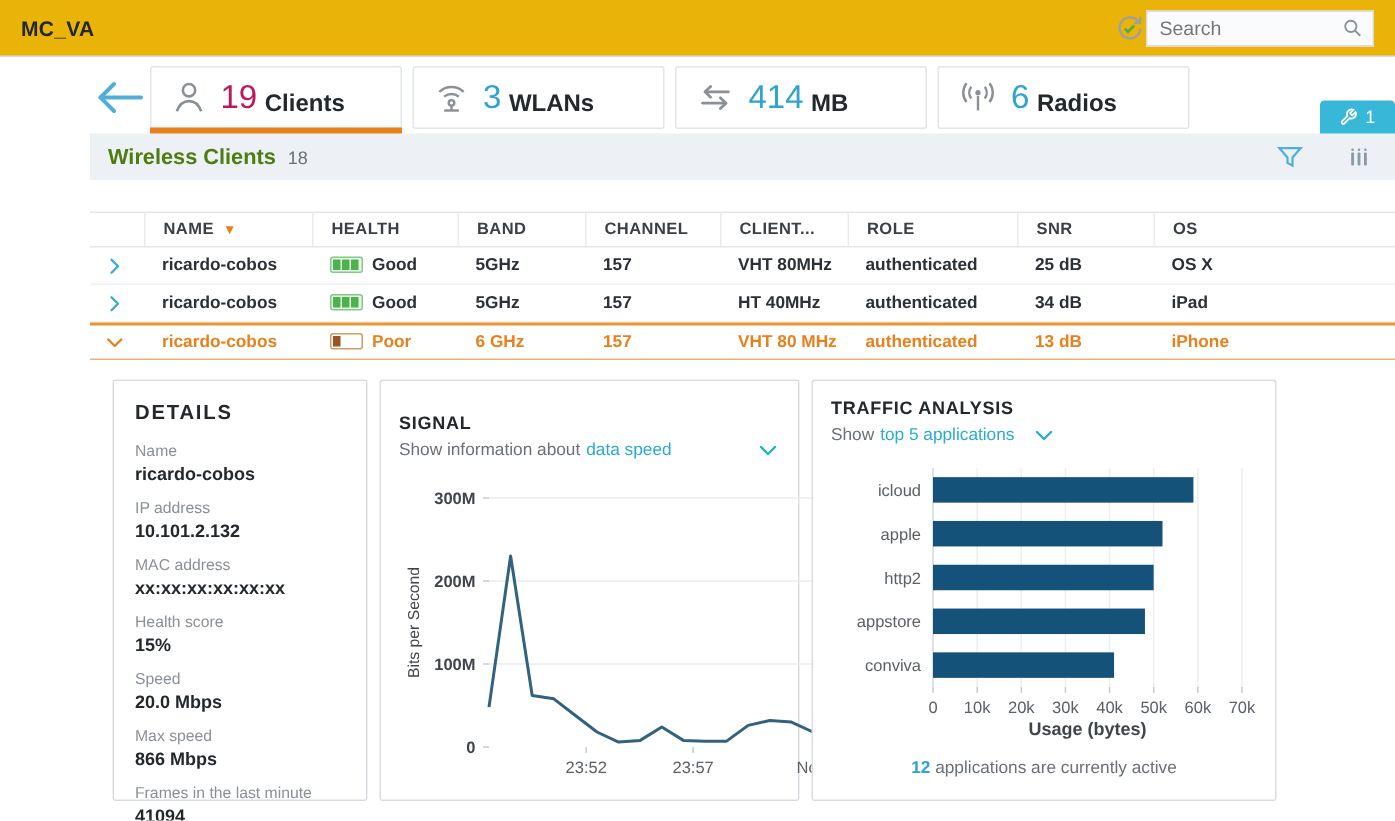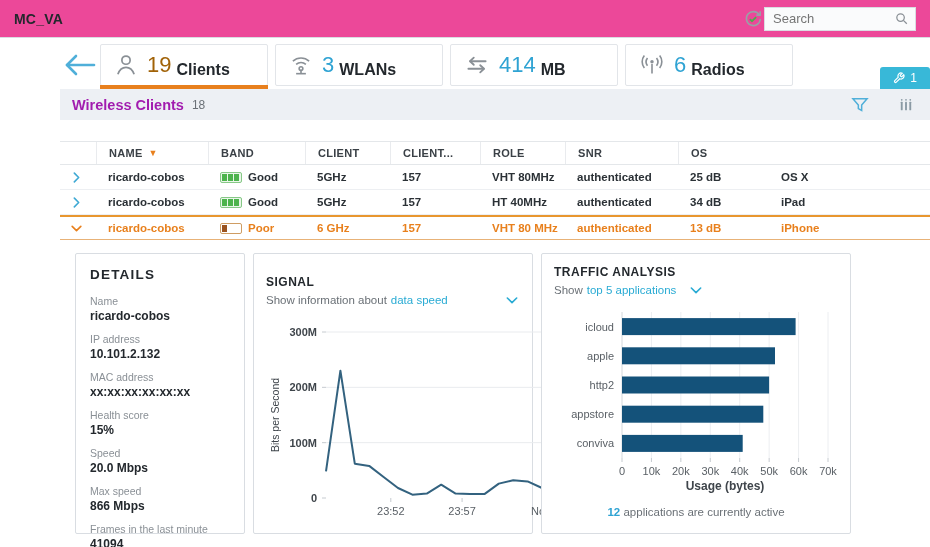--- a/index.html
+++ b/index.html
@@ -9,7 +9,7 @@
   svg text{font-family:"Liberation Sans",sans-serif}
 
   
-  .topbar{height:38px;background:#ec4899;border-bottom:1px solid #d9dde2;
+  .topbar{height:38px;background:#eab308;border-bottom:1px solid #d9dde2;
           display:flex;align-items:center;padding:0 14px;box-sizing:border-box}
   .app-title{font-size:14px;font-weight:bold;color:#23282d;letter-spacing:.2px}
   .top-right{margin-left:auto;display:flex;align-items:center;}

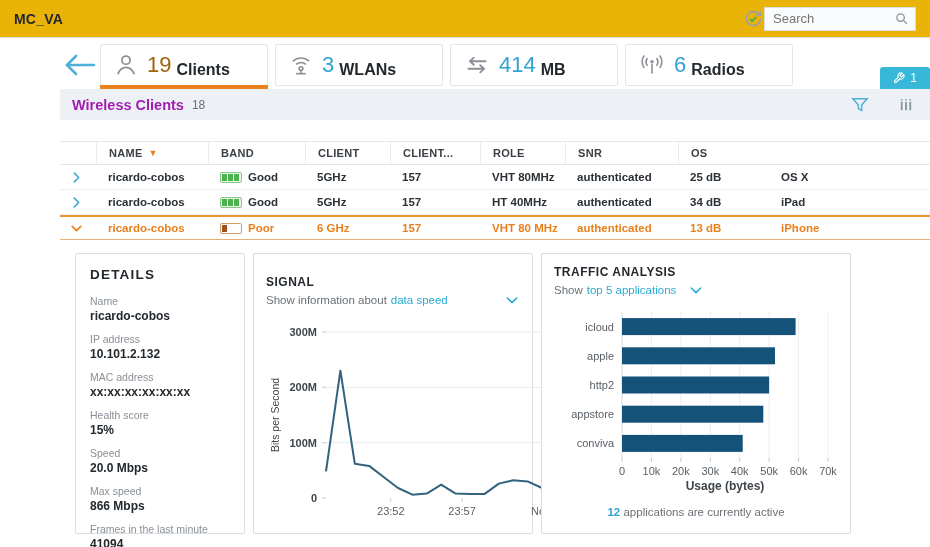--- a/index.html
+++ b/index.html
@@ -28,7 +28,7 @@
        display:flex;align-items:center;padding:0 12px;box-sizing:border-box;cursor:pointer}
   .tab .ticon{display:flex;margin-right:8px}
   .tab .num{font-size:22px;color:#2fa3d3;margin-right:5px;line-height:1}
-  .tab.active .num{color:#a16207}
+  .tab.active .num{color:#be185d}
   .tab .lbl{font-size:16px;font-weight:bold;color:#23282d;margin-top:9px}
   .tab.active::after{content:"";position:absolute;left:-1px;right:-1px;bottom:-4px;height:4px;background:#e8801d}
   .badge{position:absolute;right:0;top:29px;width:50px;height:22px;background:#38b8d8;color:#fff;

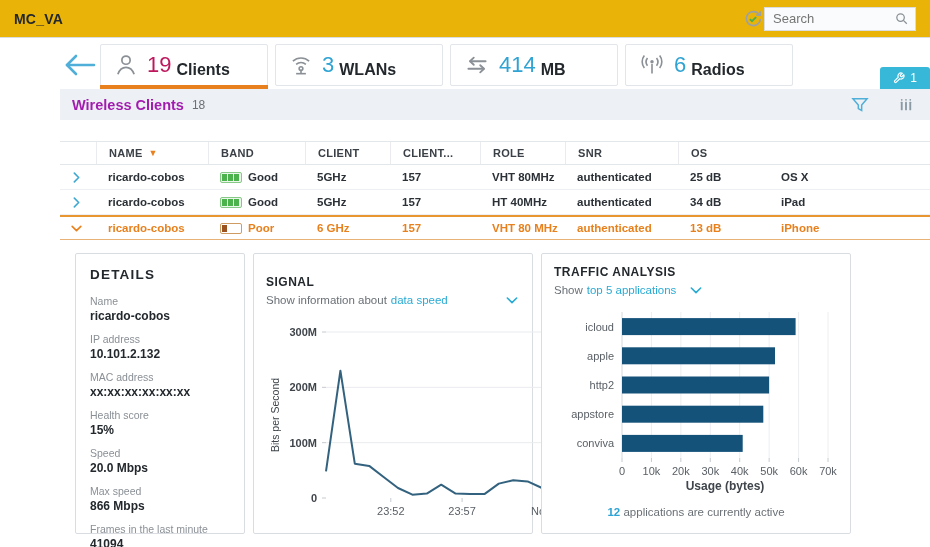--- a/index.html
+++ b/index.html
@@ -37,7 +37,7 @@
 
   
   .listbar{height:31px;background:#edf0f4;display:flex;align-items:center;padding:0 12px;margin-top:1px}
-  .listbar .lt{font-size:14.5px;font-weight:bold;color:#a21caf}
+  .listbar .lt{font-size:14.5px;font-weight:bold;color:#4d7c0f}
   .listbar .lc{font-size:12px;color:#6a7076;margin-left:8px}
   .listbar .lb-icons{margin-left:auto;display:flex;gap:28px;align-items:center;padding-right:4px}
   .lb-icons span{cursor:pointer;display:flex}

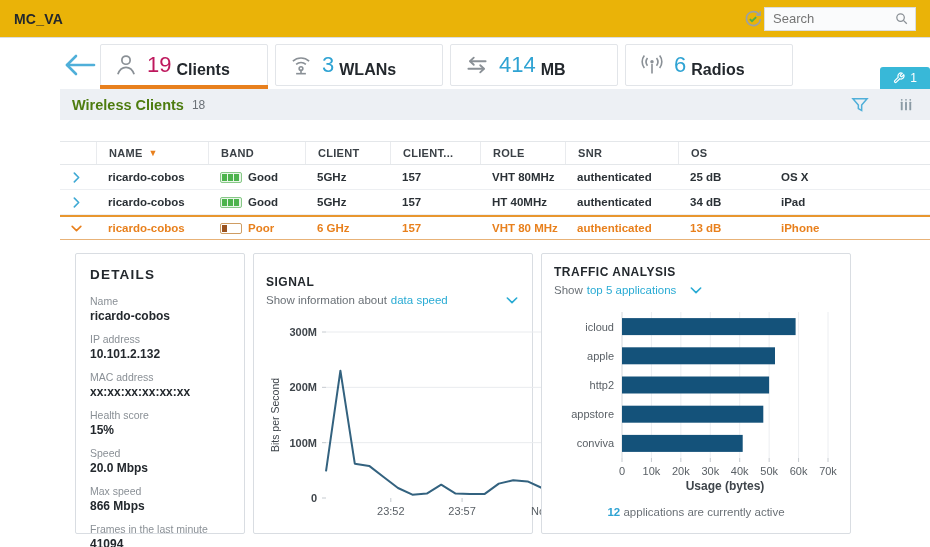--- a/index.html
+++ b/index.html
@@ -204,6 +204,7 @@
     <div class="thead" id="thead">
         <div class="th blank"></div>
         <div class="th">NAME <span class="sort">▼</span></div>
+        <div class="th">HEALTH</div>
         <div class="th">BAND</div>
         <div class="th">CLIENT</div>
         <div class="th">CLIENT...</div>

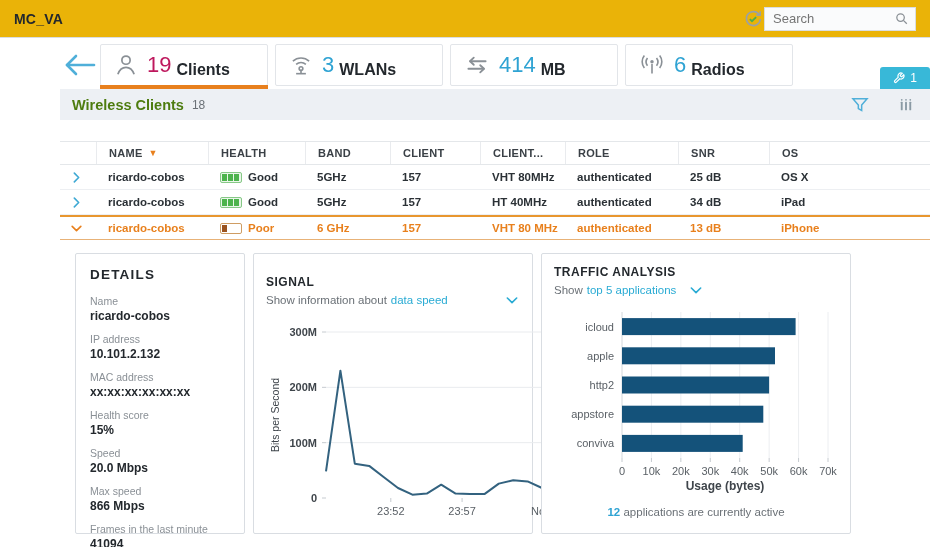--- a/index.html
+++ b/index.html
@@ -206,7 +206,7 @@
         <div class="th">NAME <span class="sort">▼</span></div>
         <div class="th">HEALTH</div>
         <div class="th">BAND</div>
-        <div class="th">CLIENT</div>
+        <div class="th">CHANNEL</div>
         <div class="th">CLIENT...</div>
         <div class="th">ROLE</div>
         <div class="th">SNR</div>

